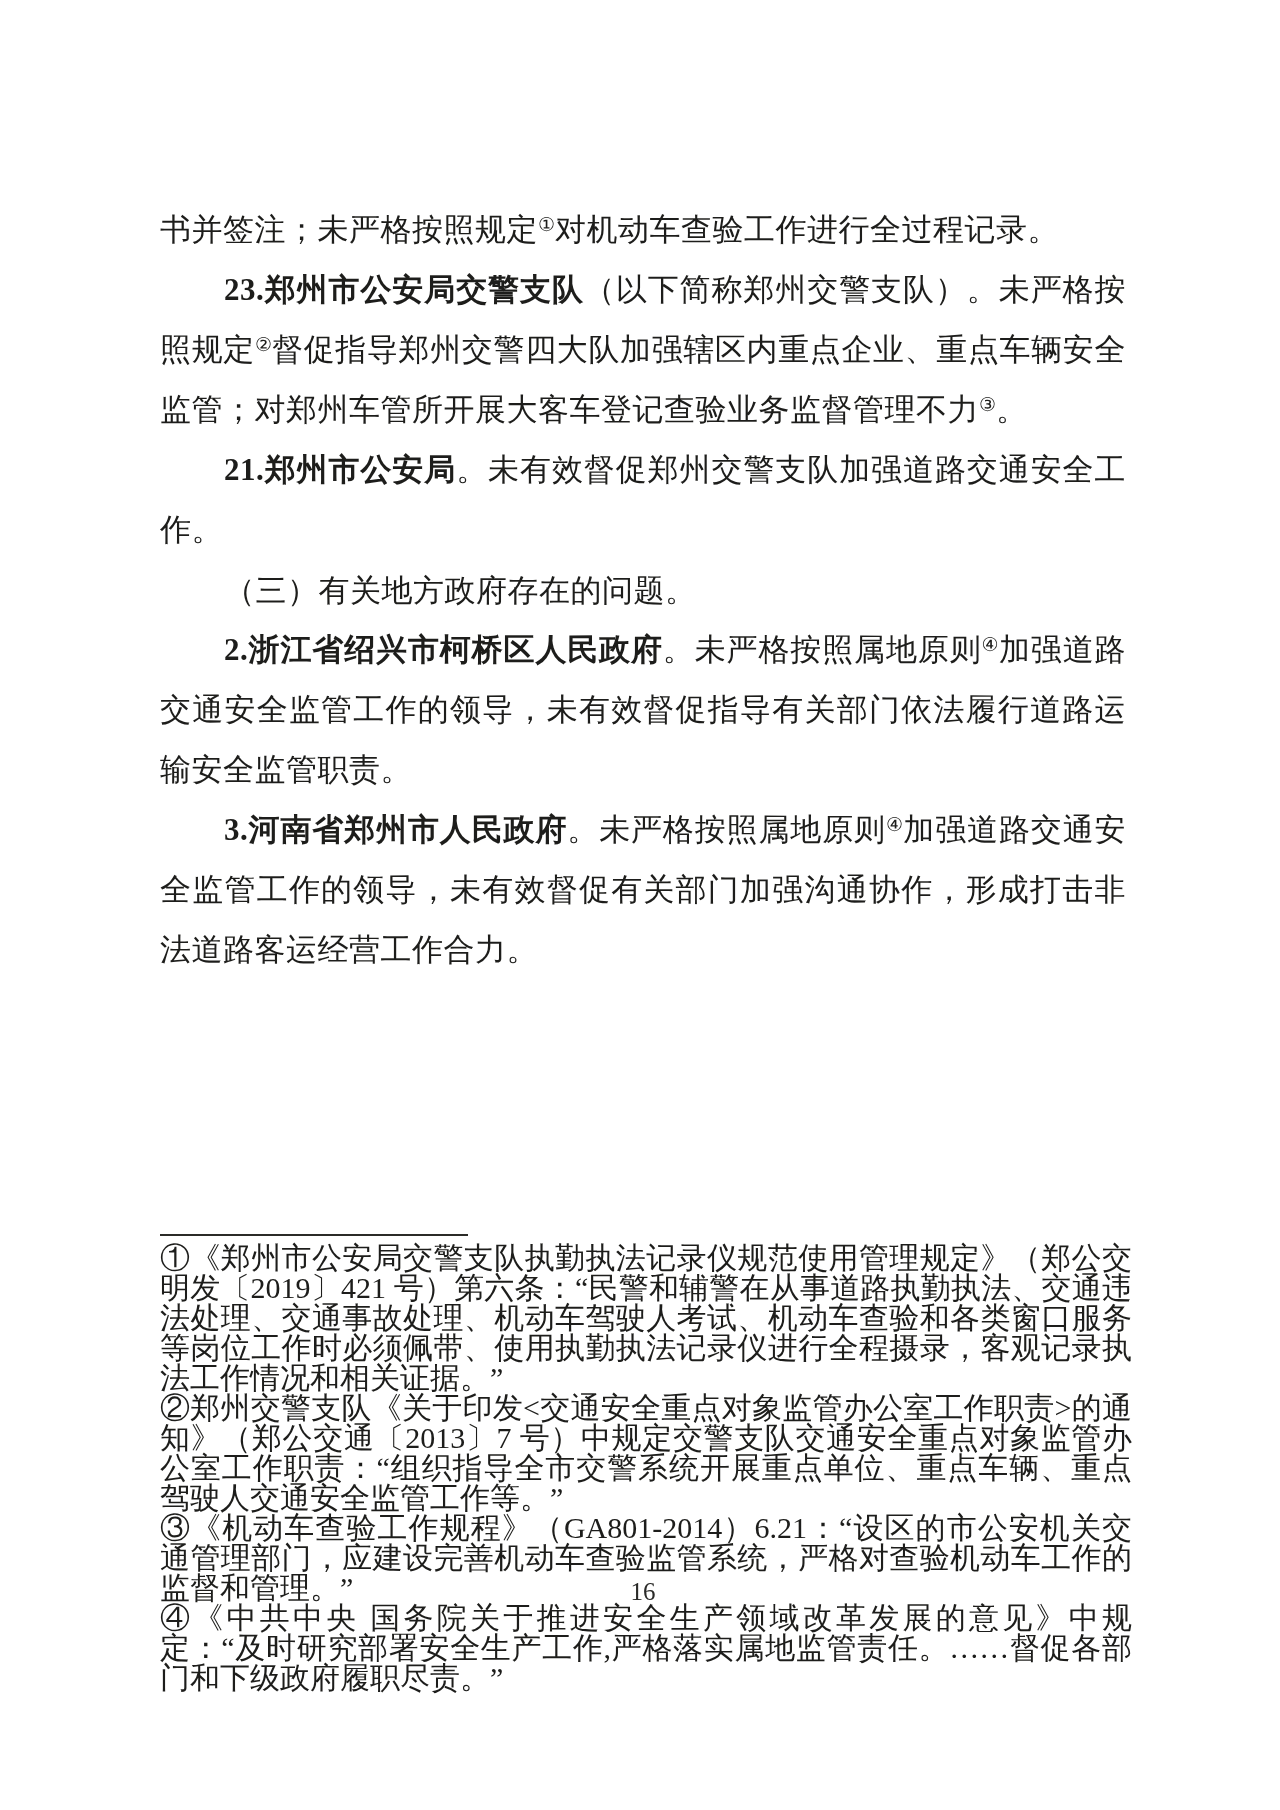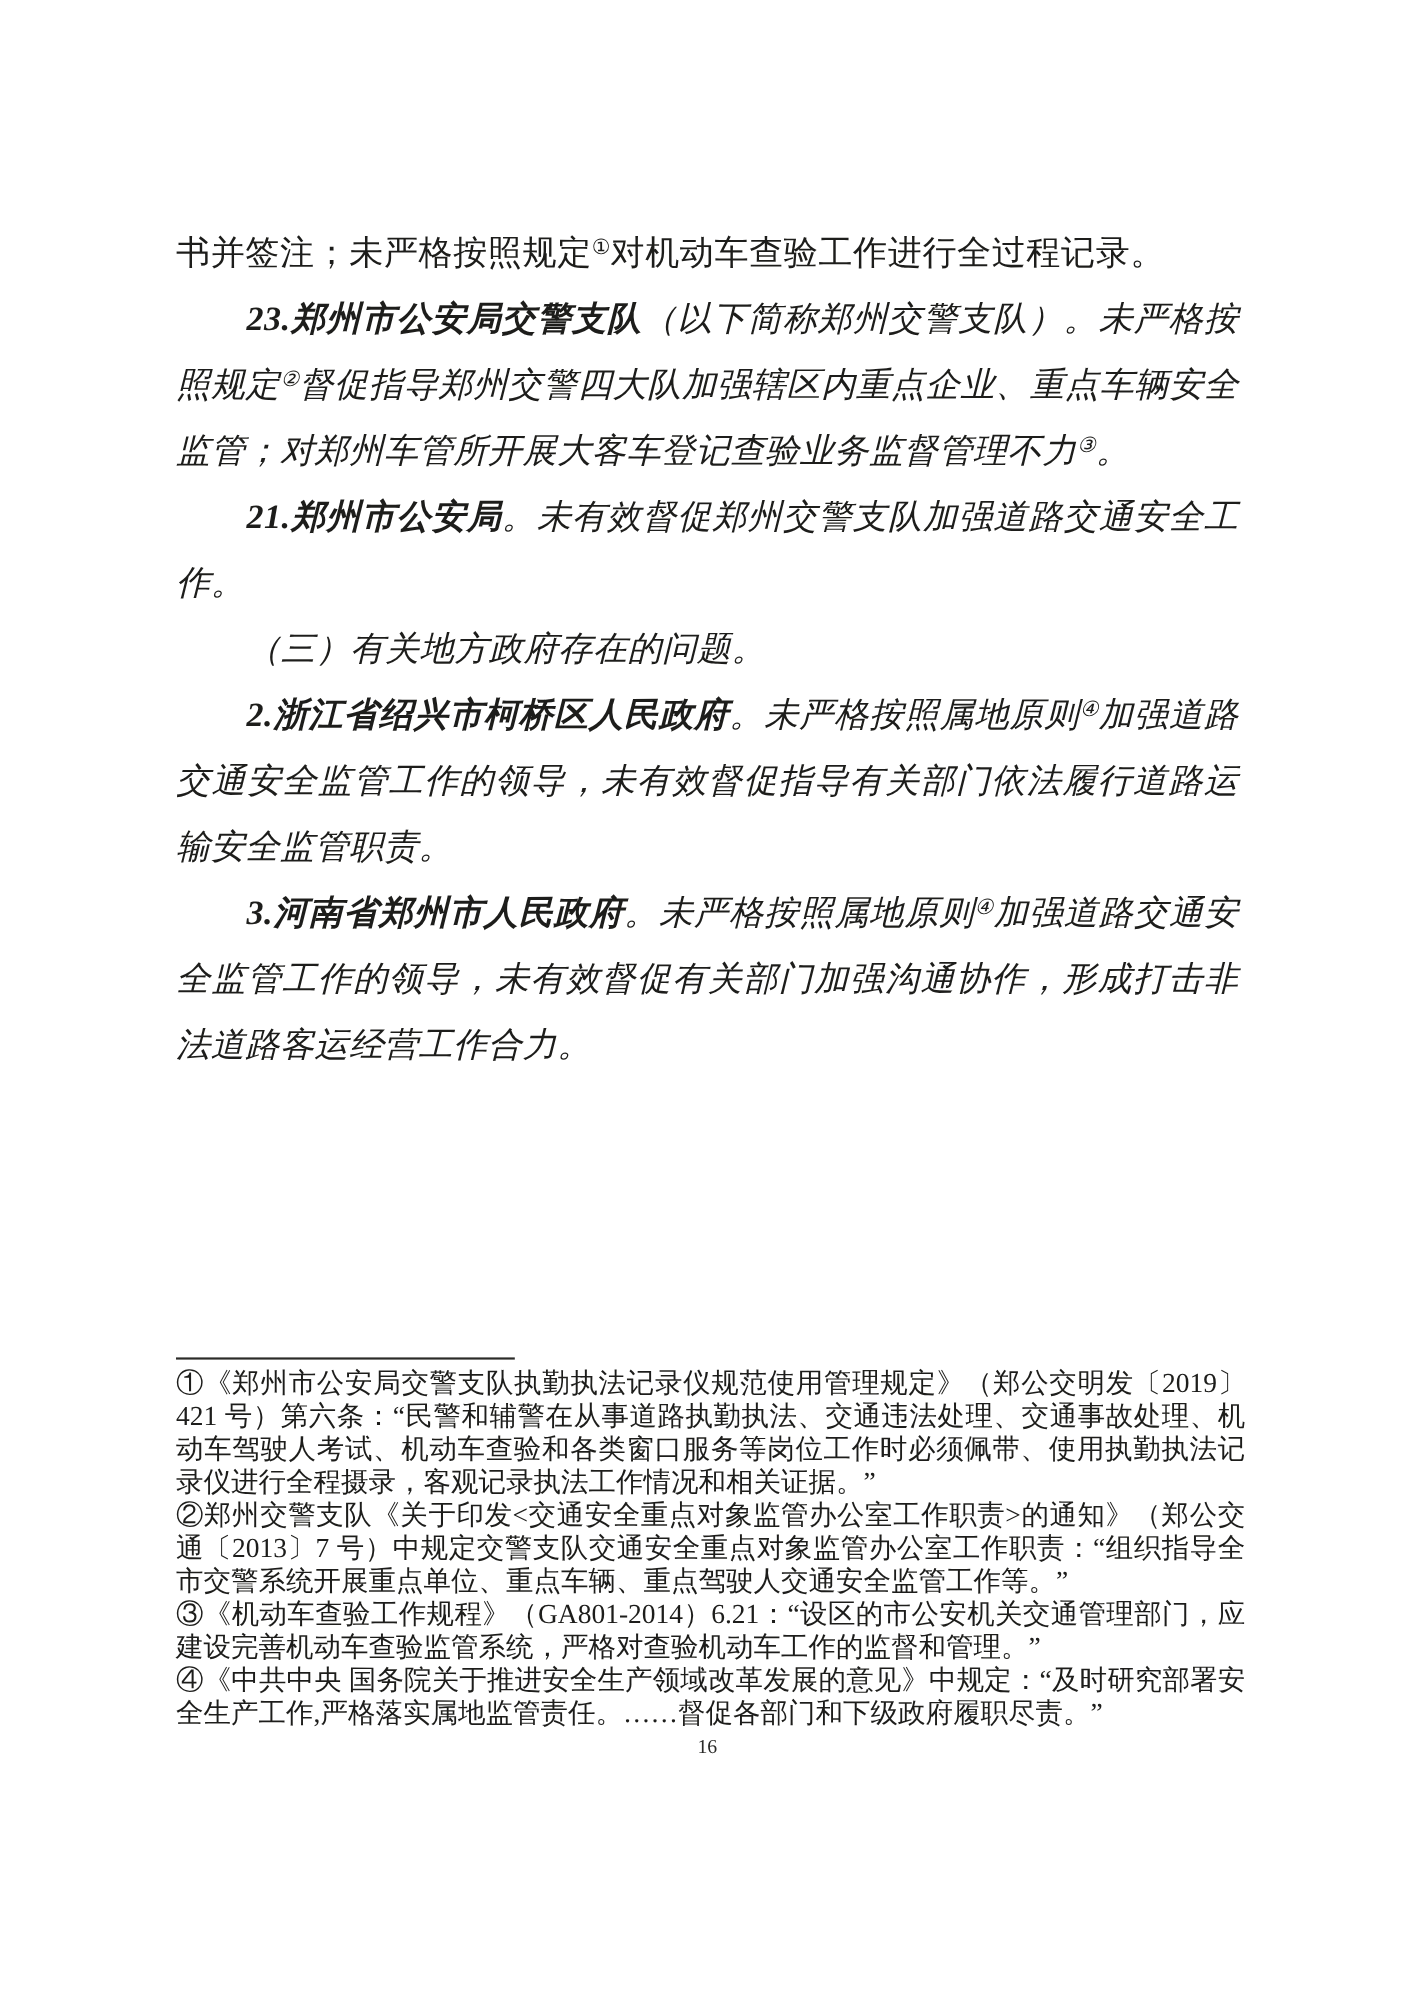--- a/index.html
+++ b/index.html
@@ -27,7 +27,7 @@
     text-align: justify;
     text-justify: inter-character;
   }
-  .para.indent { text-indent: 64px; font-style: italic; }
+  .para.indent { text-indent: 64px; }
   .para .bold { font-weight: bold; }
   .para.kai { font-family: "DejaVu Serif", serif; }
   .para sup {

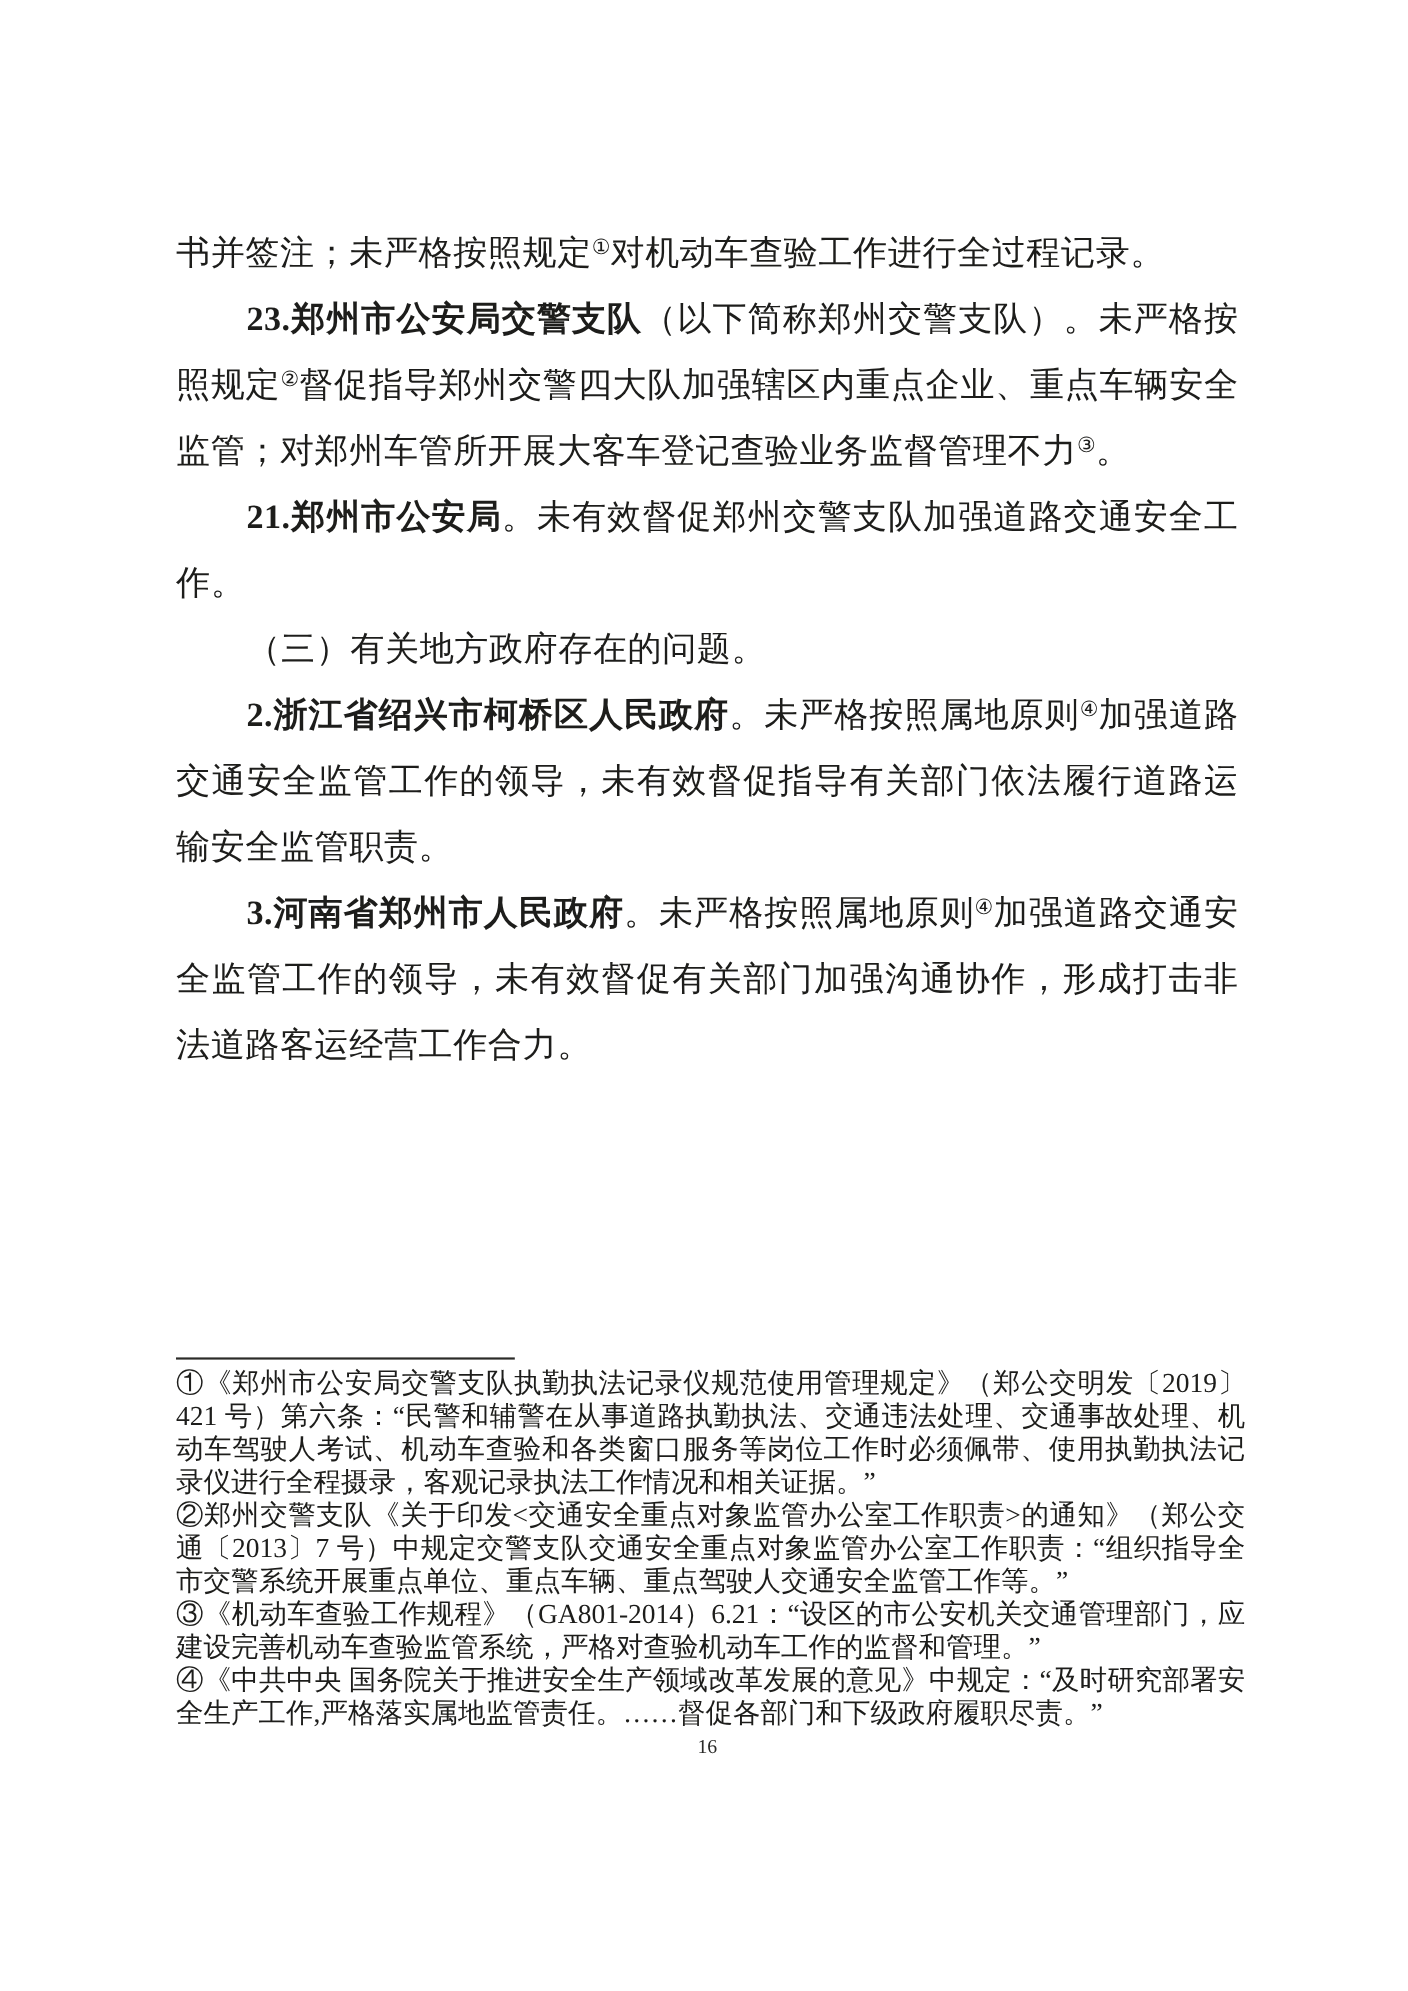--- a/index.html
+++ b/index.html
@@ -52,7 +52,7 @@
   }
   .footnote {
     margin: 0;
-    font-size: 25px;
+    font-size: 30px;
     line-height: 30px;
     letter-spacing: 0;
     text-align: justify;

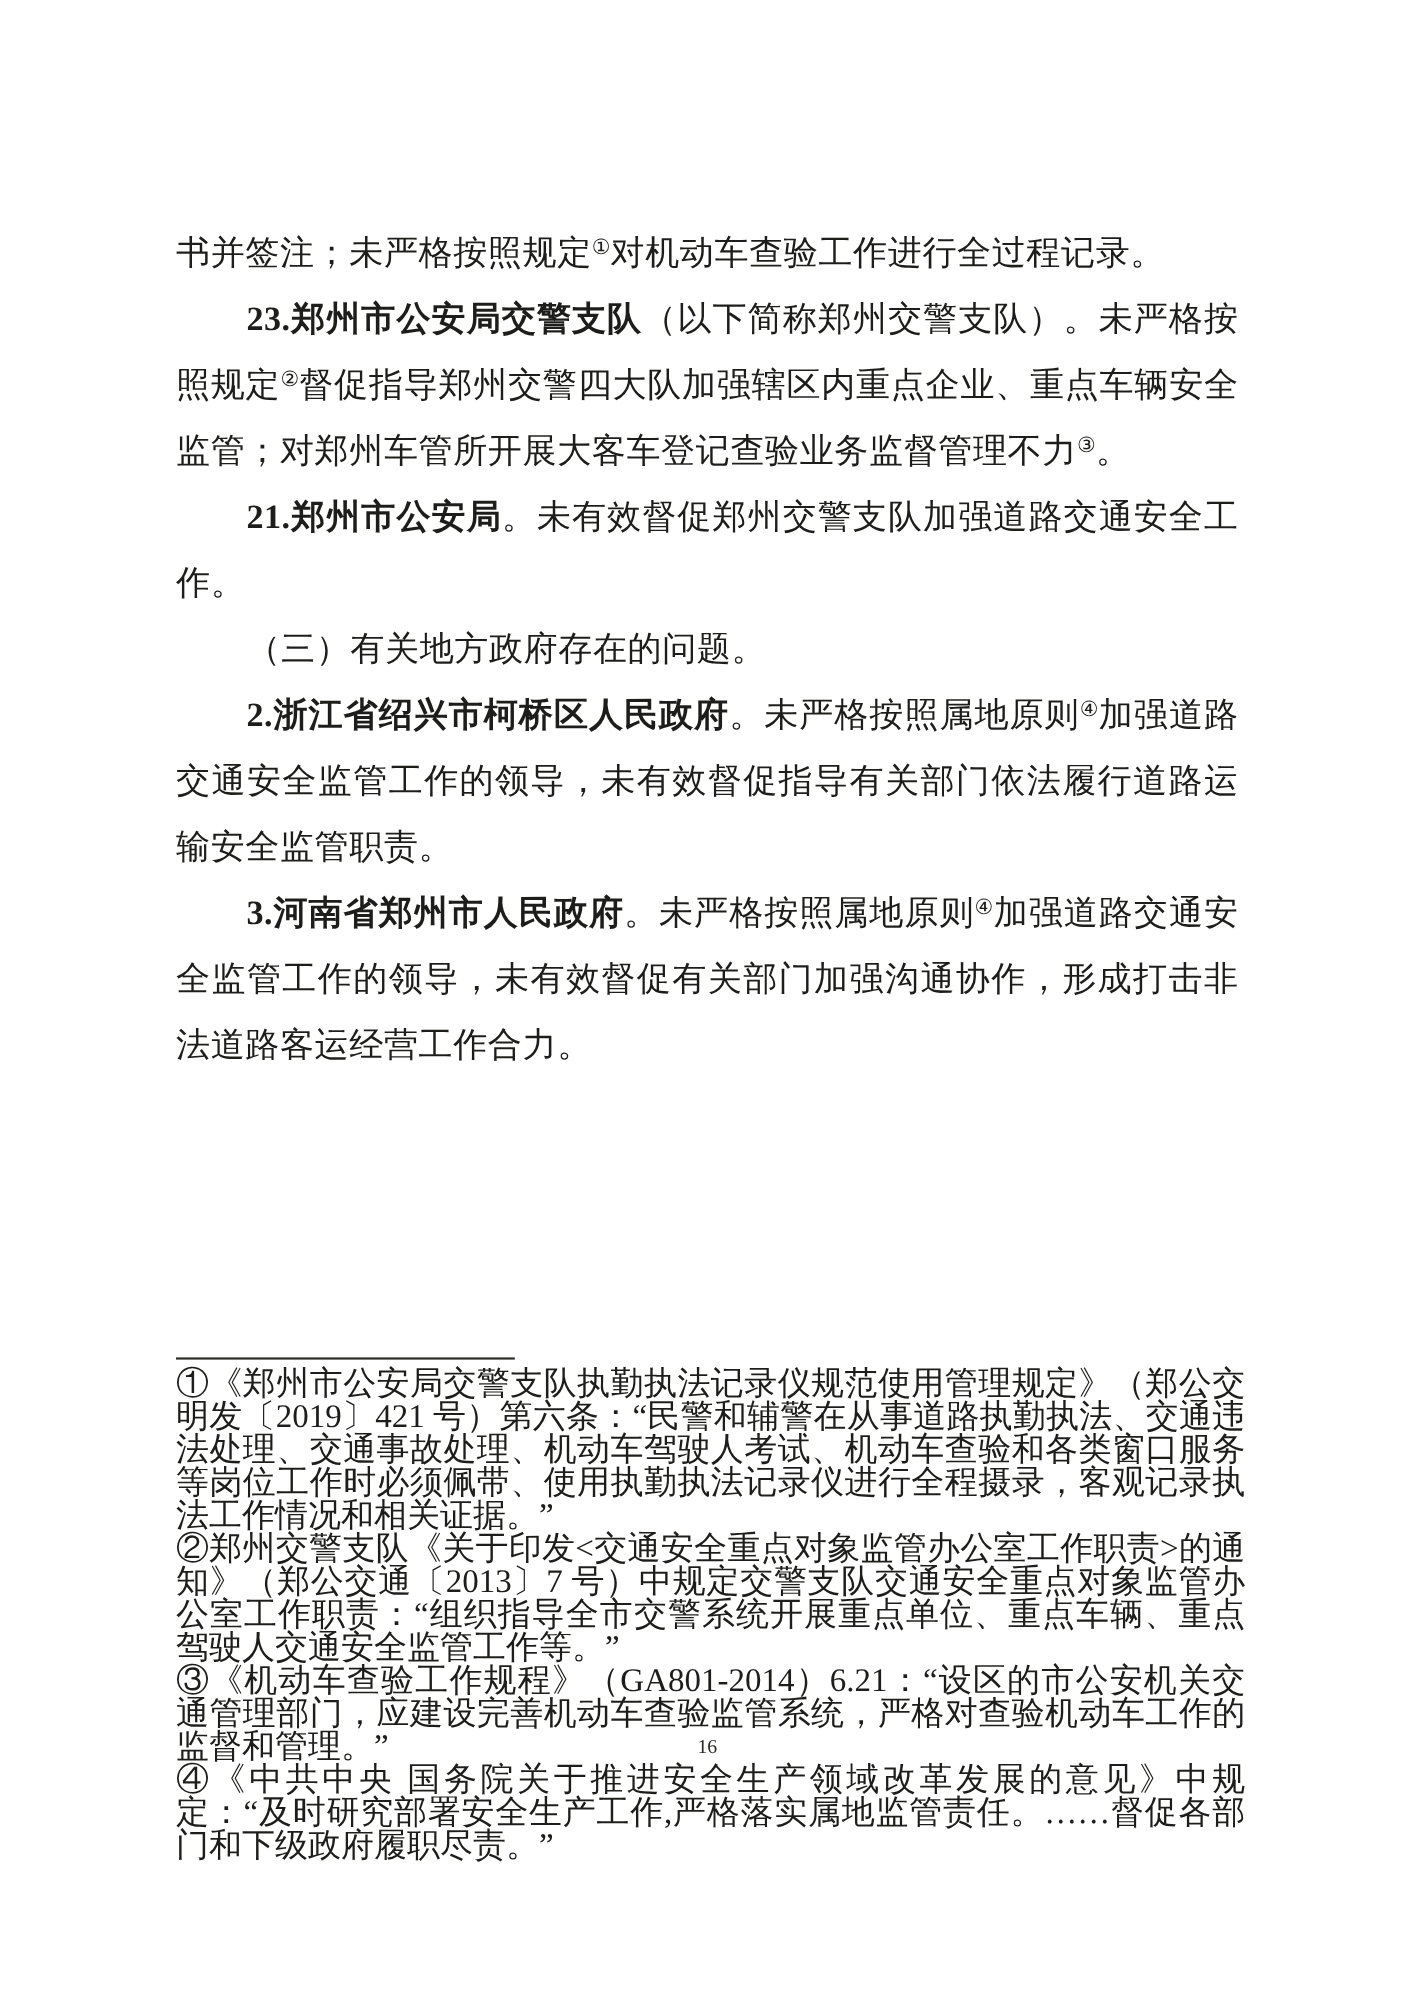--- a/index.html
+++ b/index.html
@@ -64,7 +64,7 @@
     top: 1578px;
     width: 966px;
     text-align: center;
-    font-size: 18px;
+    font-size: 25px;
     color: #2a2a28;
   }
 </style>

